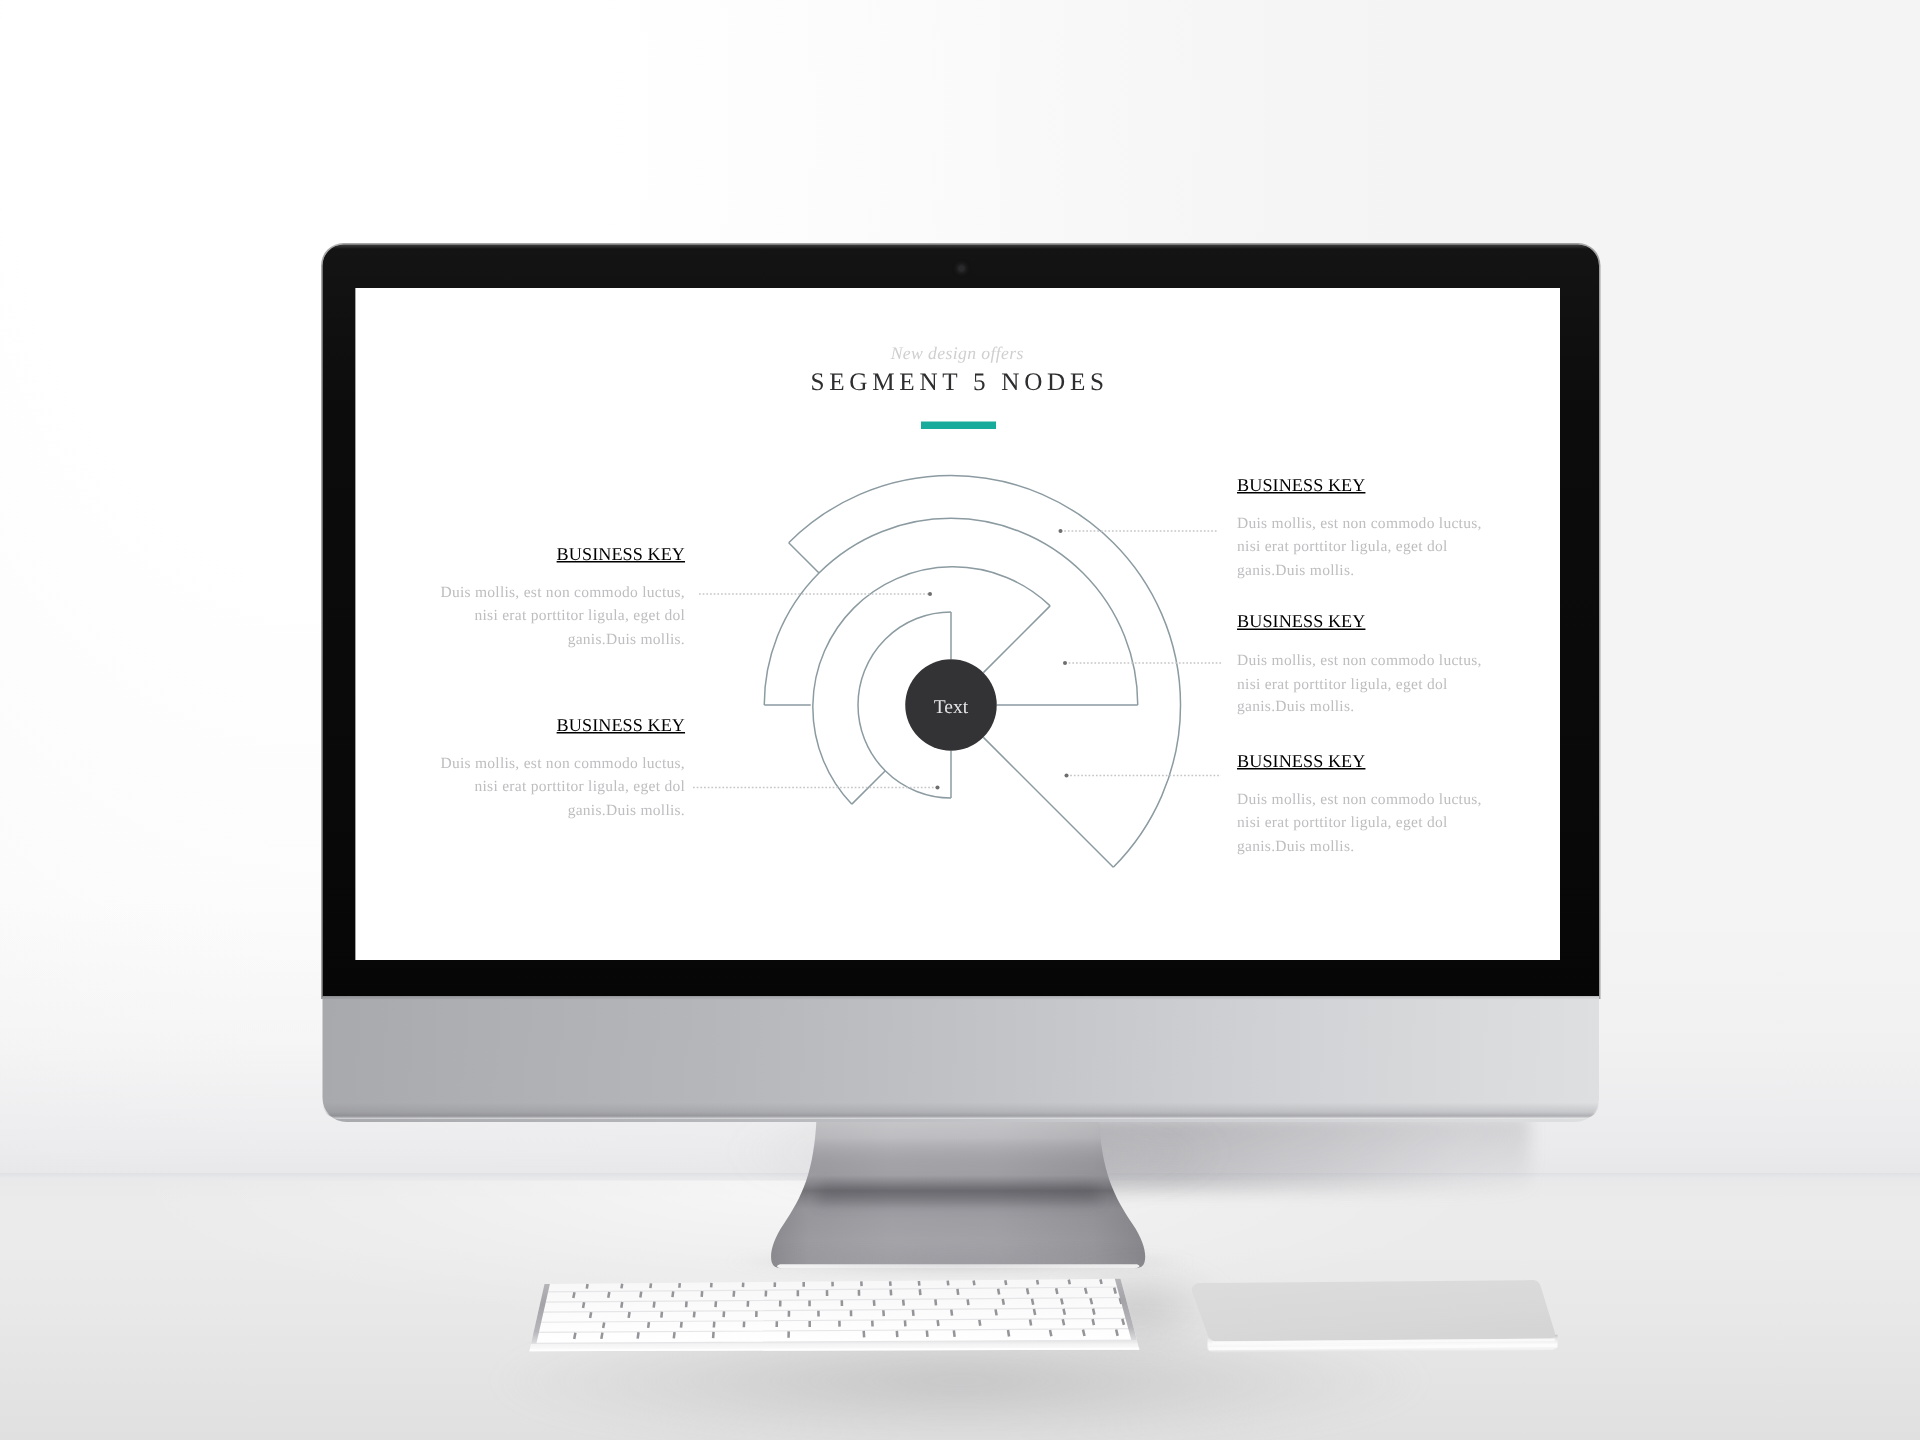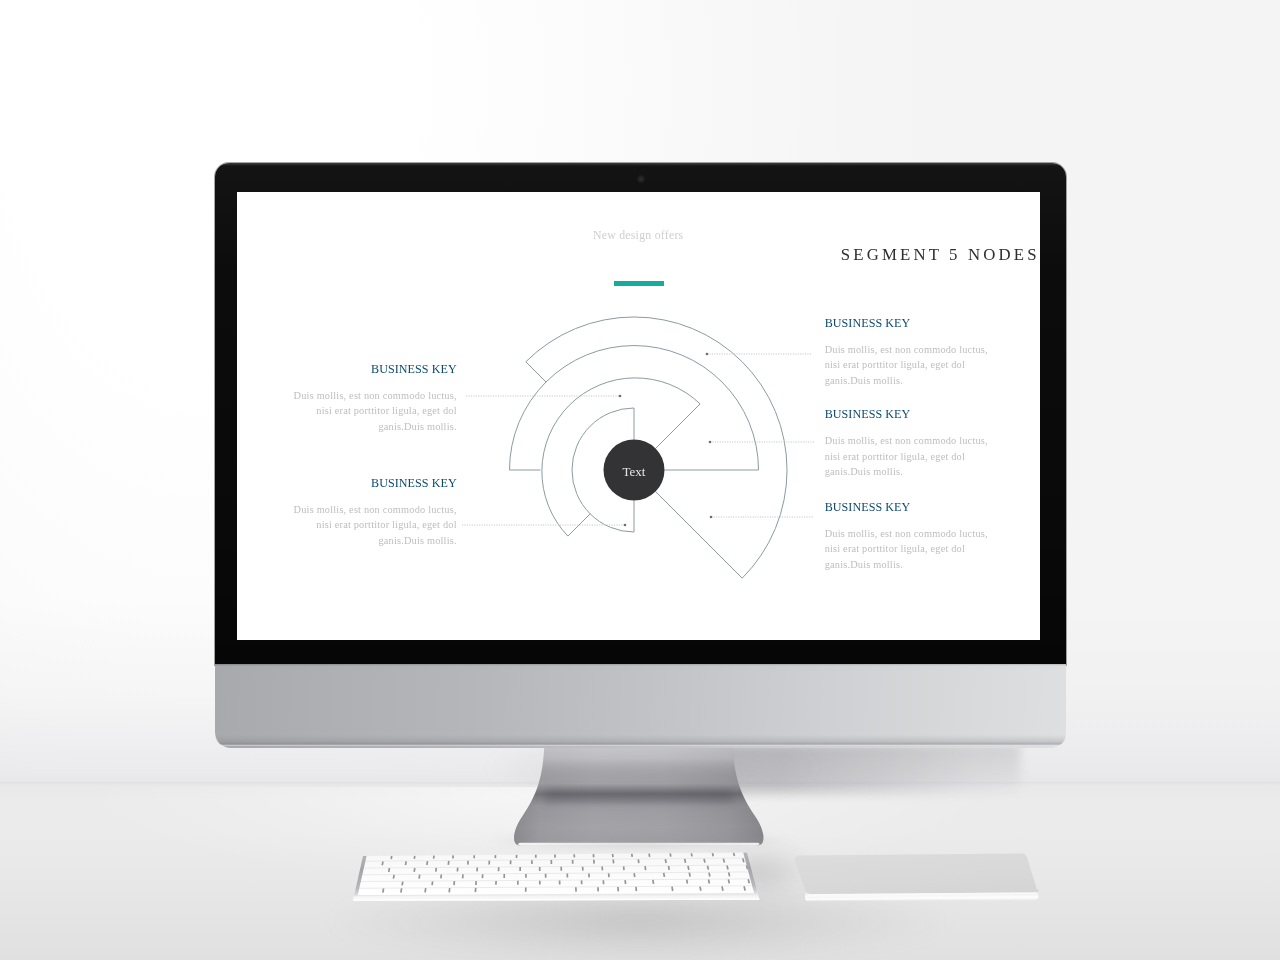--- a/index.html
+++ b/index.html
@@ -60,7 +60,7 @@
   
   .slide{position:absolute;inset:0;background:#fff;filter:blur(0.32px);}
   .eyebrow{position:absolute;left:0;right:0;top:36px;text-align:center;
-        font-family:"Liberation Serif",serif;font-size:11.8px;color:#cfcfcf;letter-spacing:.25px;}
+        font-family:"Liberation Serif",serif;font-style:italic;font-size:11.8px;color:#cfcfcf;letter-spacing:.25px;}
   .title{position:absolute;left:0;right:0;top:53px;text-align:right;
         font-family:"Liberation Serif",serif;font-size:16.8px;color:#2e2e30;letter-spacing:3.15px;text-indent:3.15px;}
   .rule{position:absolute;left:377.0px;top:89.8px;width:50.3px;height:4.5px;background:#16ab9a;}

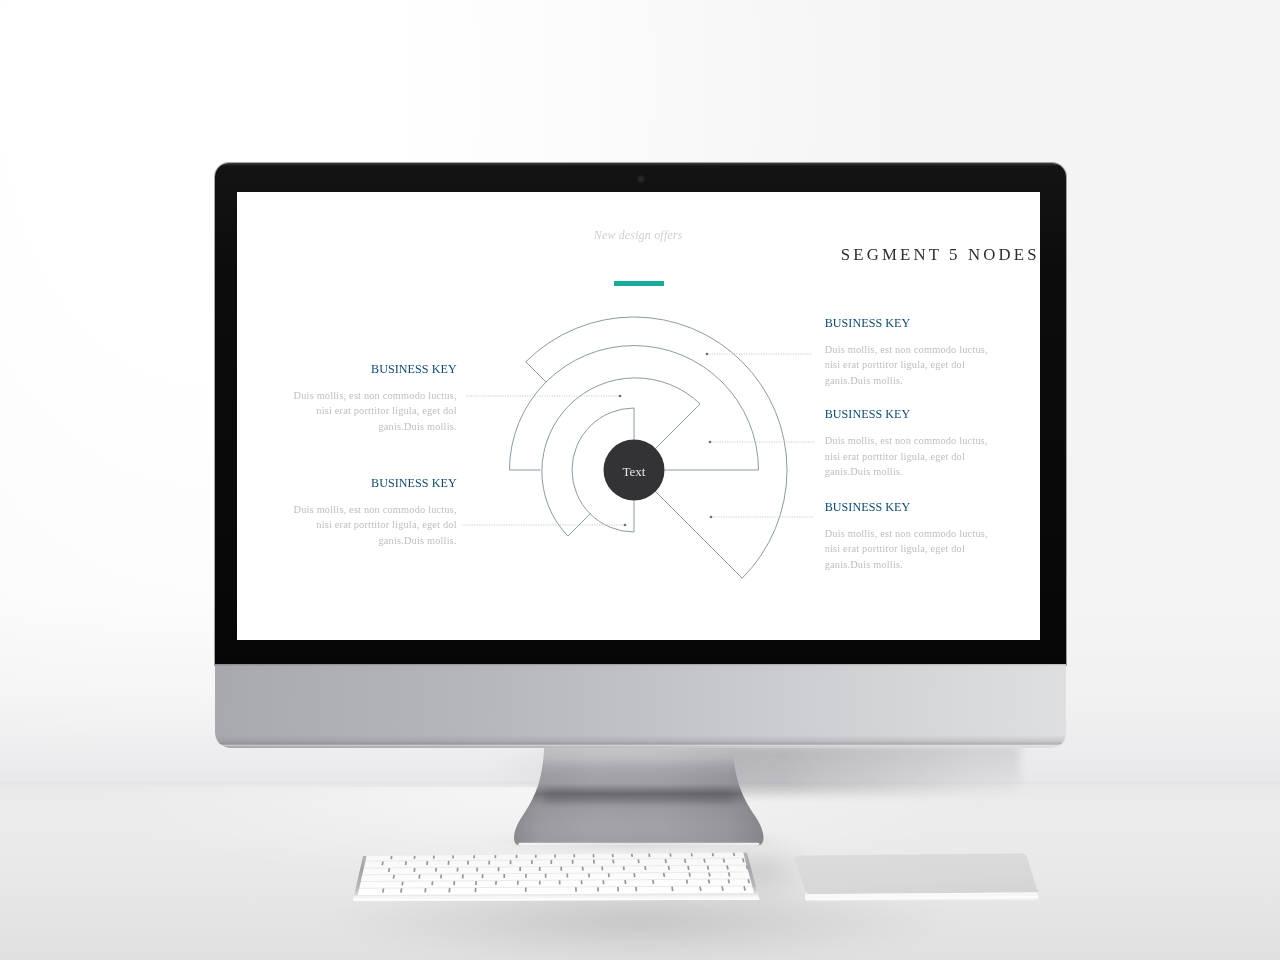--- a/index.html
+++ b/index.html
@@ -61,7 +61,7 @@
   .slide{position:absolute;inset:0;background:#fff;filter:blur(0.32px);}
   .eyebrow{position:absolute;left:0;right:0;top:36px;text-align:center;
         font-family:"Liberation Serif",serif;font-style:italic;font-size:11.8px;color:#cfcfcf;letter-spacing:.25px;}
-  .title{position:absolute;left:0;right:0;top:53px;text-align:right;
+  .title{position:absolute;left:0;right:0;top:53px;text-align:center;
         font-family:"Liberation Serif",serif;font-size:16.8px;color:#2e2e30;letter-spacing:3.15px;text-indent:3.15px;}
   .rule{position:absolute;left:377.0px;top:89.8px;width:50.3px;height:4.5px;background:#16ab9a;}
 

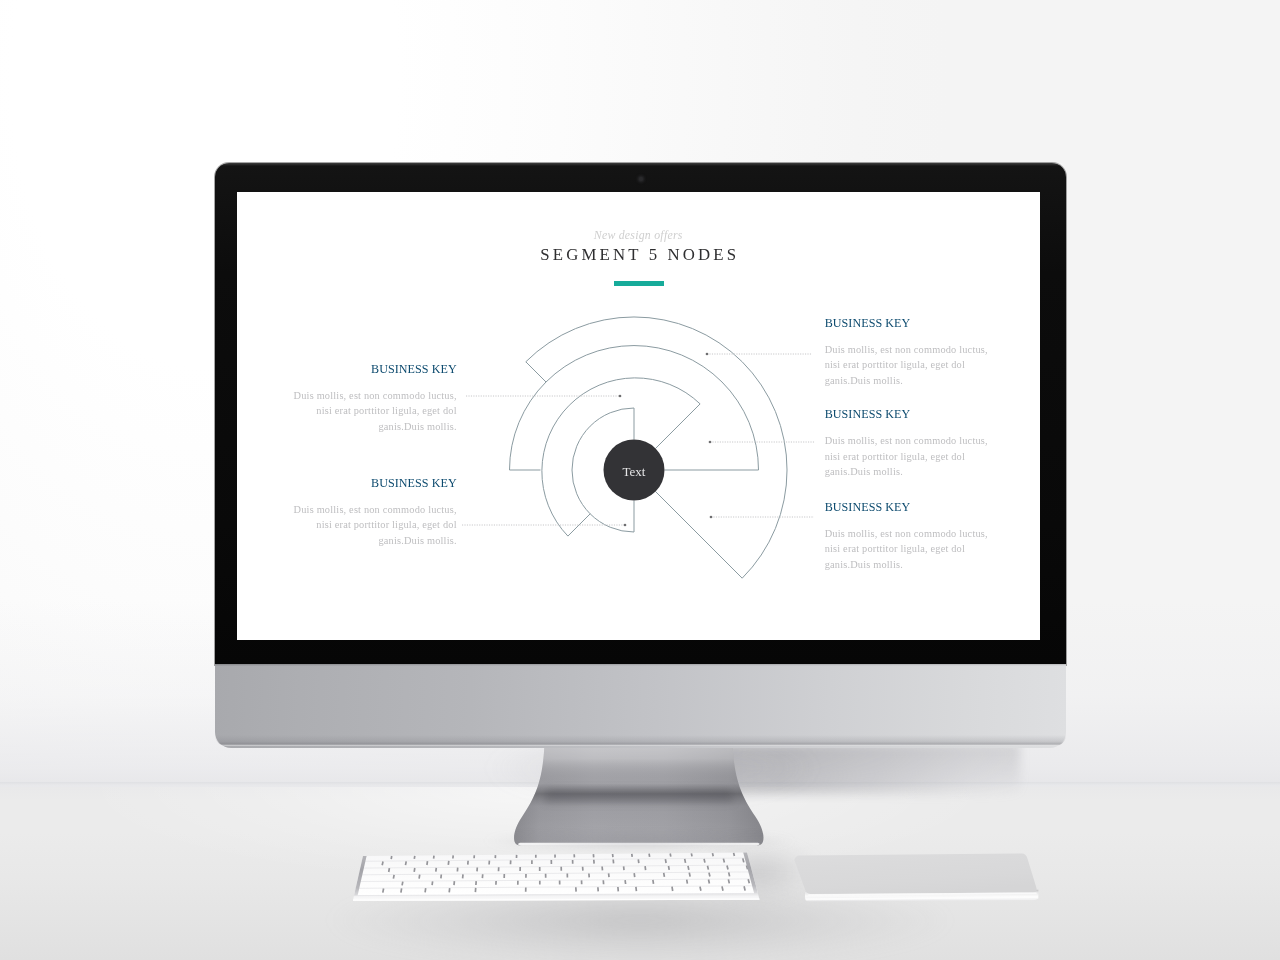--- a/index.html
+++ b/index.html
@@ -70,7 +70,7 @@
 
   .blk{position:absolute;}
   .blk h4{margin:0 0 12px 0;font-family:"Liberation Serif",serif;font-size:12.1px;font-weight:400;
-        color:#0c4a6e;letter-spacing:.05px;line-height:13px;}
+        color:#000000;letter-spacing:.05px;line-height:13px;text-decoration:underline;}
   .blk p{margin:0;font-family:Liberation Serif, serif;font-size:10.35px;color:#bebec0;
         line-height:15.6px;letter-spacing:.18px;}
   .r{text-align:right;}

